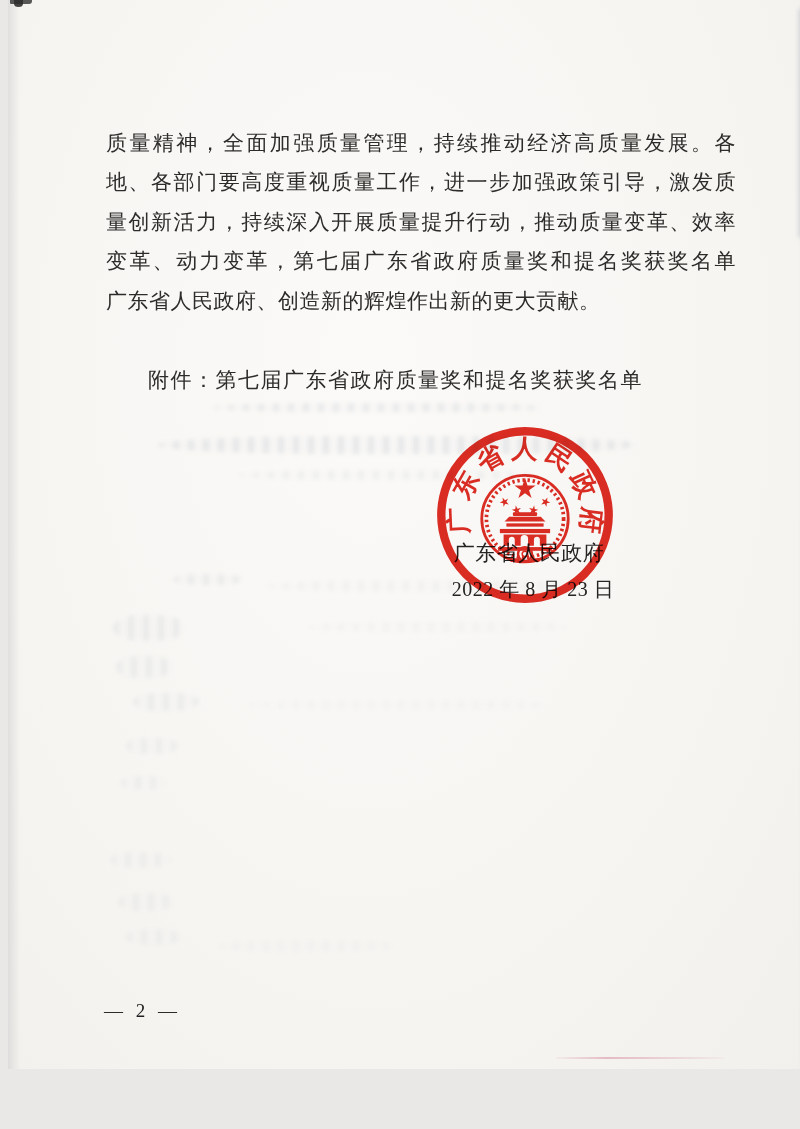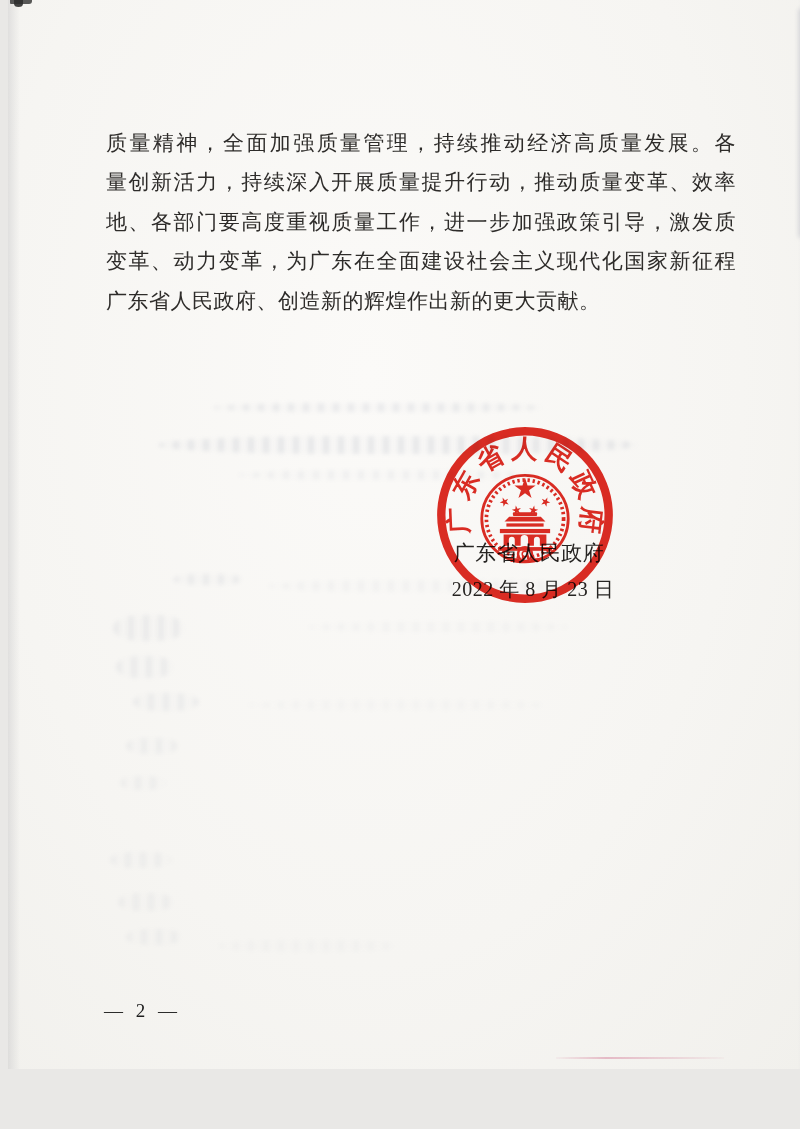--- a/index.html
+++ b/index.html
@@ -133,8 +133,8 @@
 
   <div class="body-text">
     <div class="line">质量精神，全面加强质量管理，持续推动经济高质量发展。各</div>
+    <div class="line">地、各部门要高度重视质量工作，进一步加强政策引导，激发质</div>
     <div class="line">量创新活力，持续深入开展质量提升行动，推动质量变革、效率</div>
-    <div class="line">地、各部门要高度重视质量工作，进一步加强政策引导，激发质</div>
     <div class="line">变革、动力变革，为广东在全面建设社会主义现代化国家新征程</div>
     <div class="line last">广东省人民政府、创造新的辉煌作出新的更大贡献。</div>
   </div>

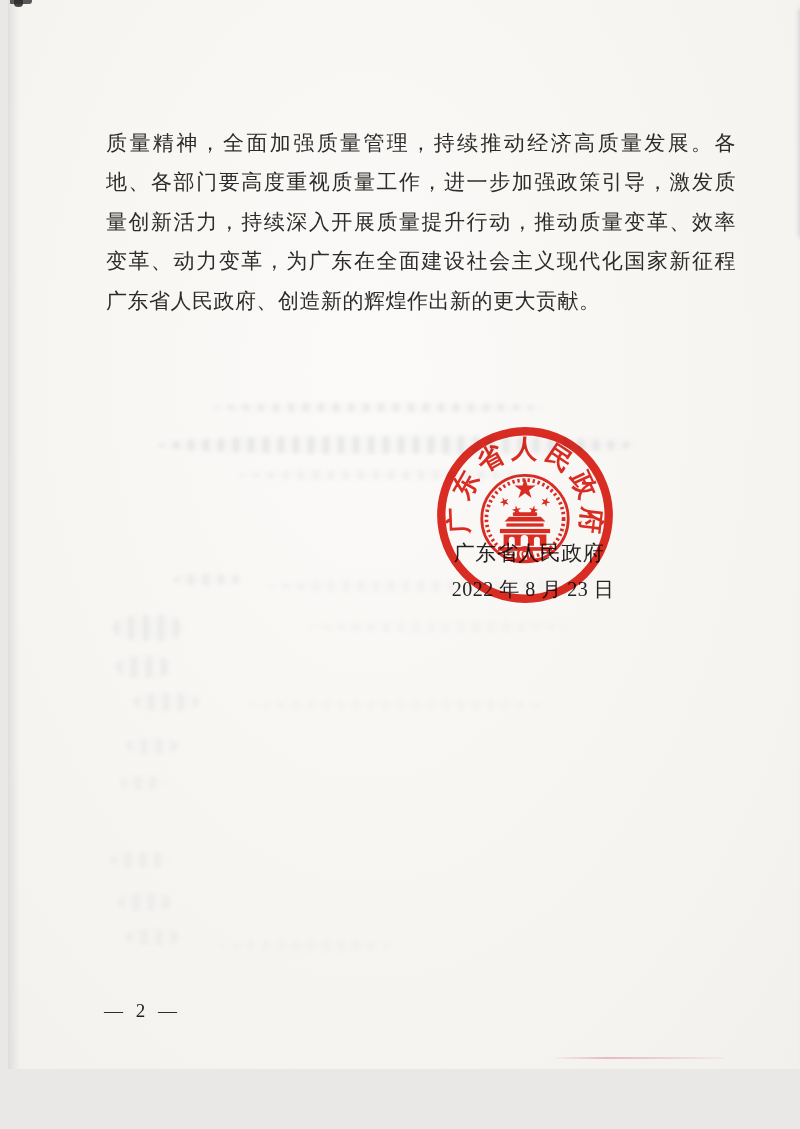--- a/index.html
+++ b/index.html
@@ -135,7 +135,7 @@
     <div class="line">质量精神，全面加强质量管理，持续推动经济高质量发展。各</div>
     <div class="line">地、各部门要高度重视质量工作，进一步加强政策引导，激发质</div>
     <div class="line">量创新活力，持续深入开展质量提升行动，推动质量变革、效率</div>
-    <div class="line">变革、动力变革，为广东在全面建设社会主义现代化国家新征程</div>
+    <div class="line">变革、动力变革，第七届广东省政府质量奖和提名奖获奖名单</div>
     <div class="line last">广东省人民政府、创造新的辉煌作出新的更大贡献。</div>
   </div>
 

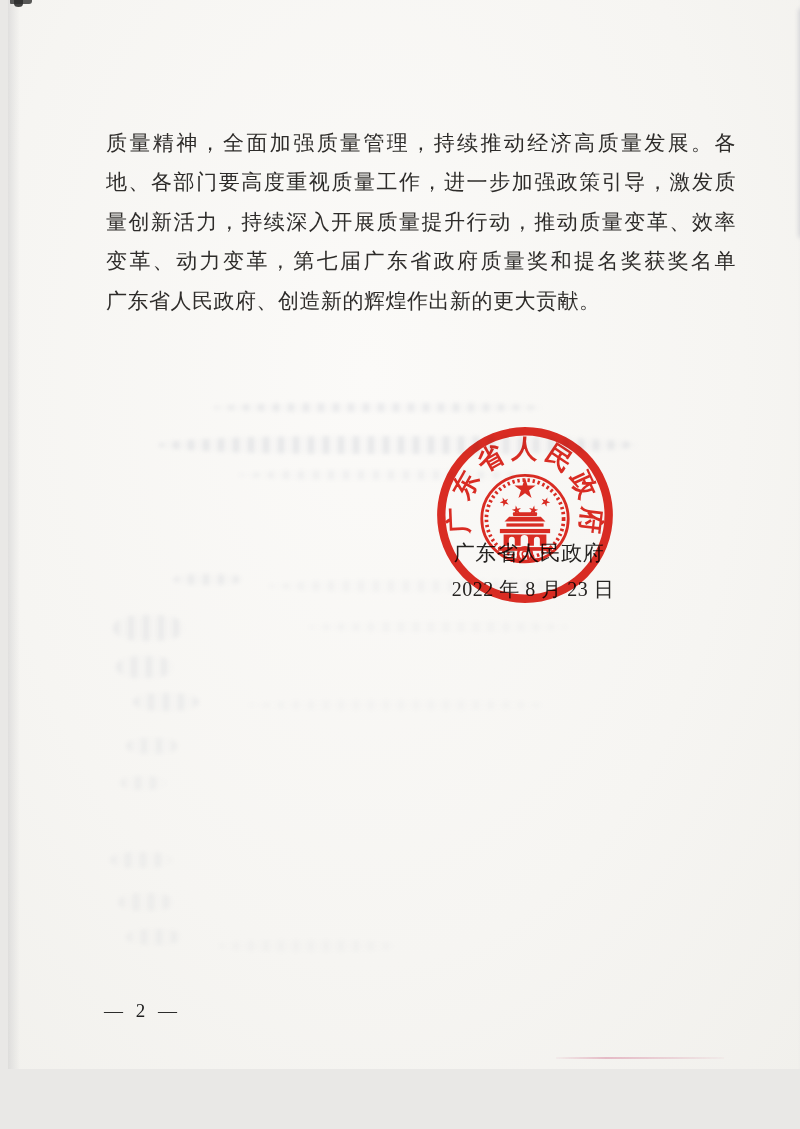--- a/index.html
+++ b/index.html
@@ -139,6 +139,7 @@
     <div class="line last">广东省人民政府、创造新的辉煌作出新的更大贡献。</div>
   </div>
 
+  <div class="attachment">附件：第七届广东省政府质量奖和提名奖获奖名单</div>
 
   <div class="issuer">广东省人民政府</div>
   <div class="issue-date">2022 年 8 月 23 日</div>

